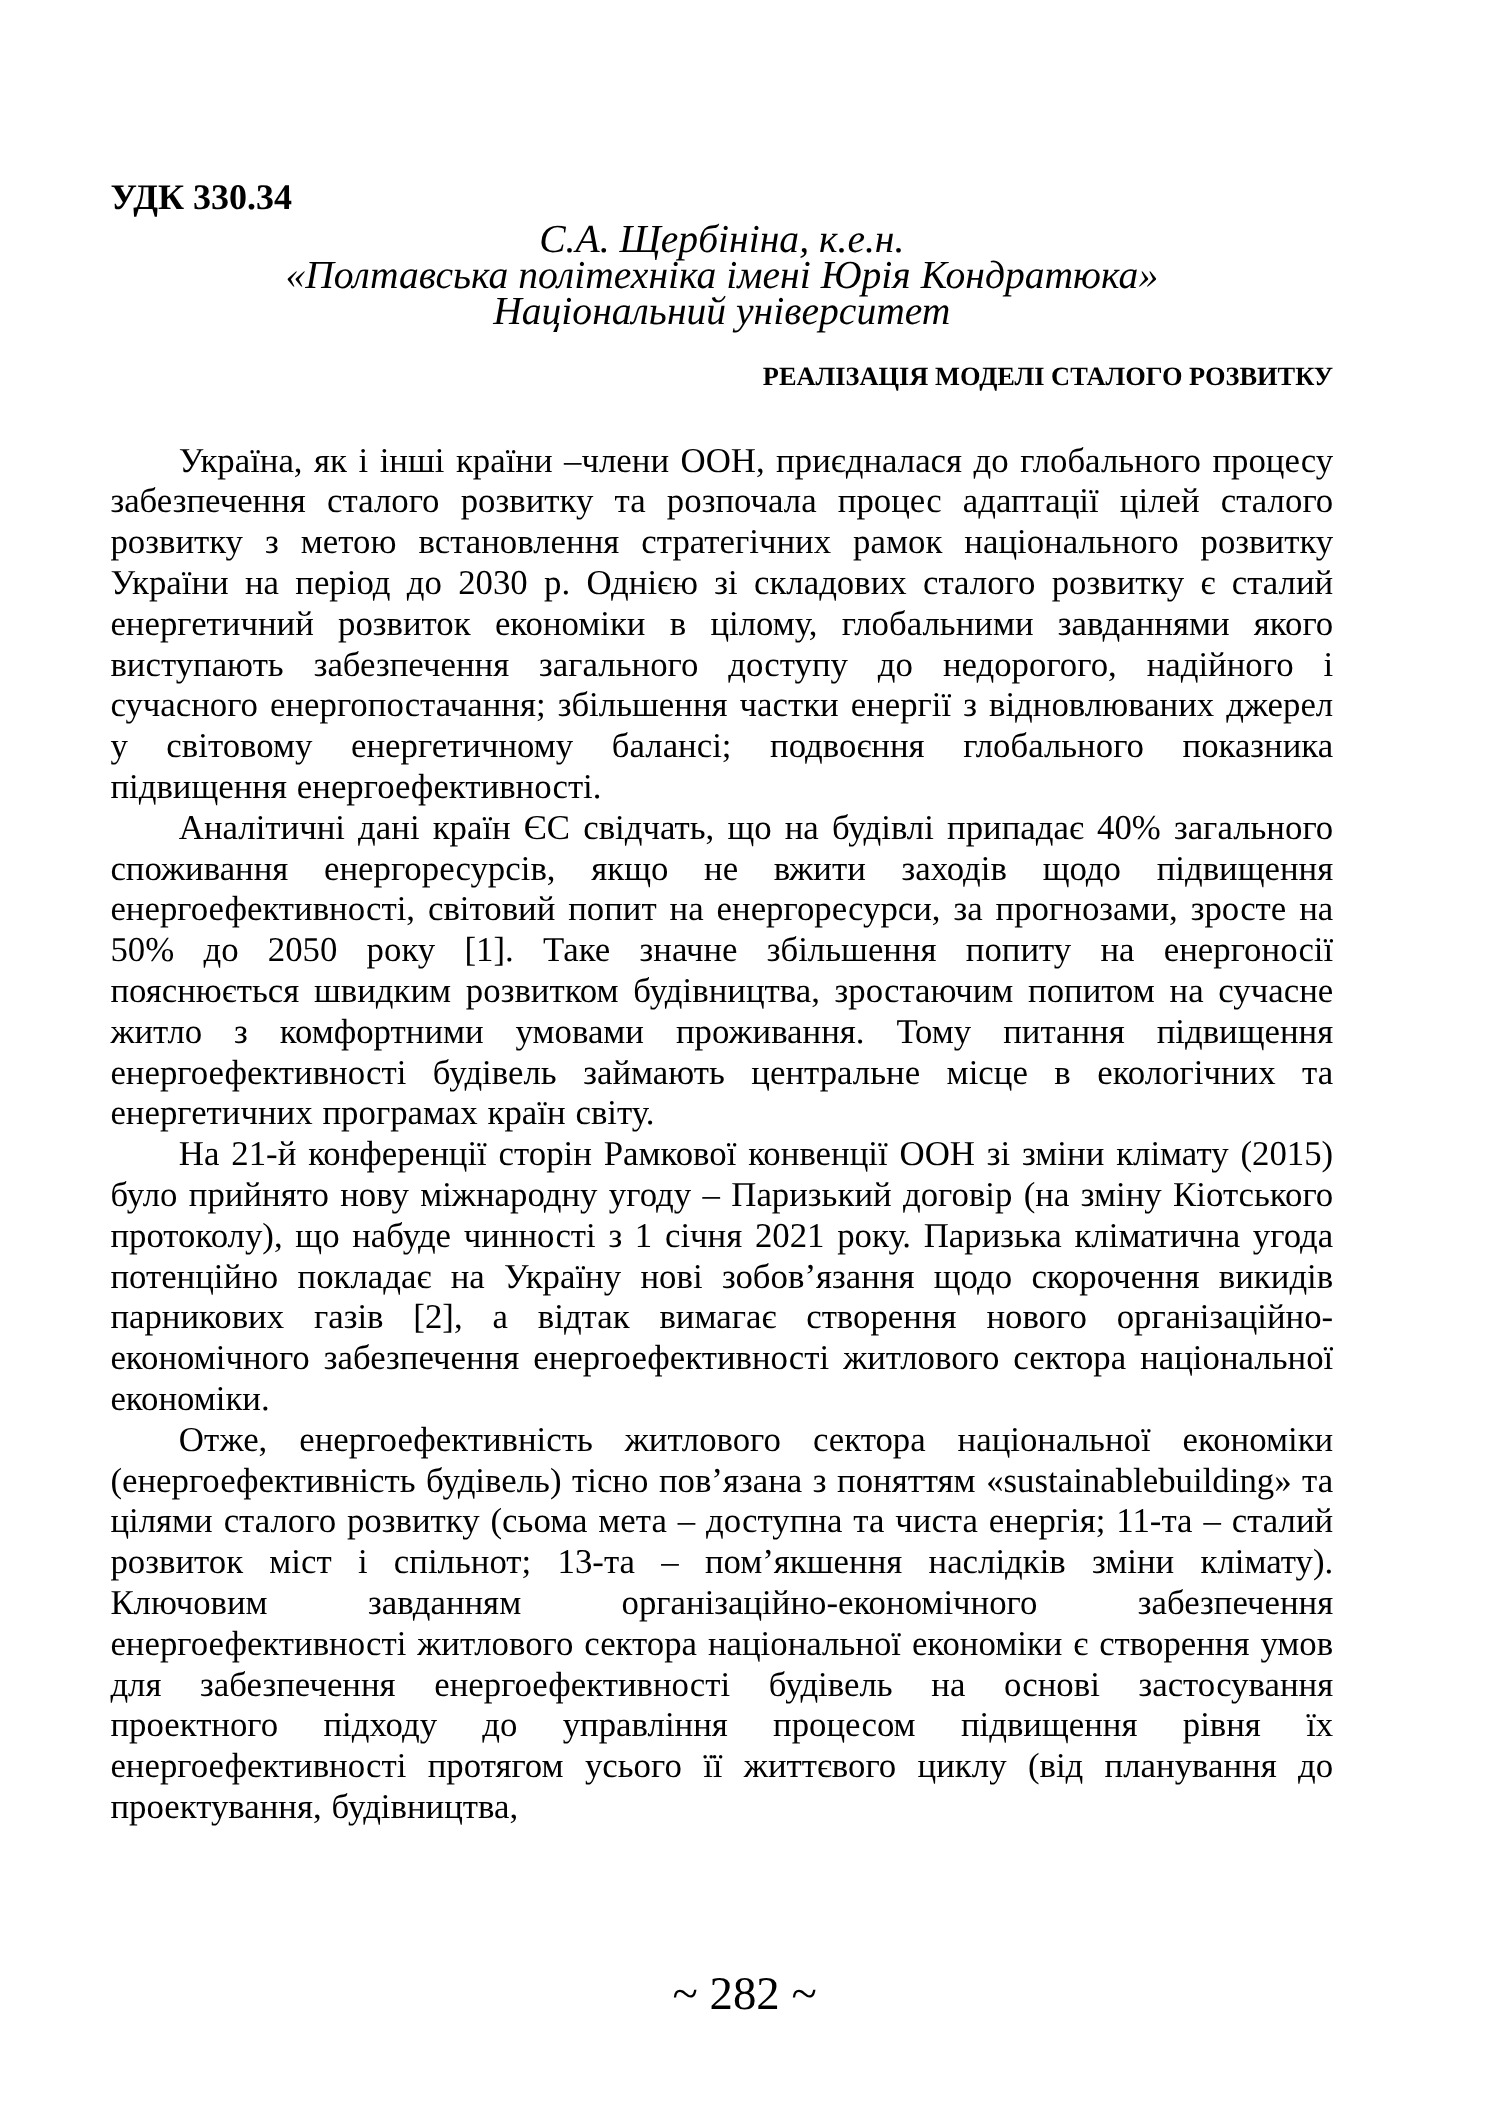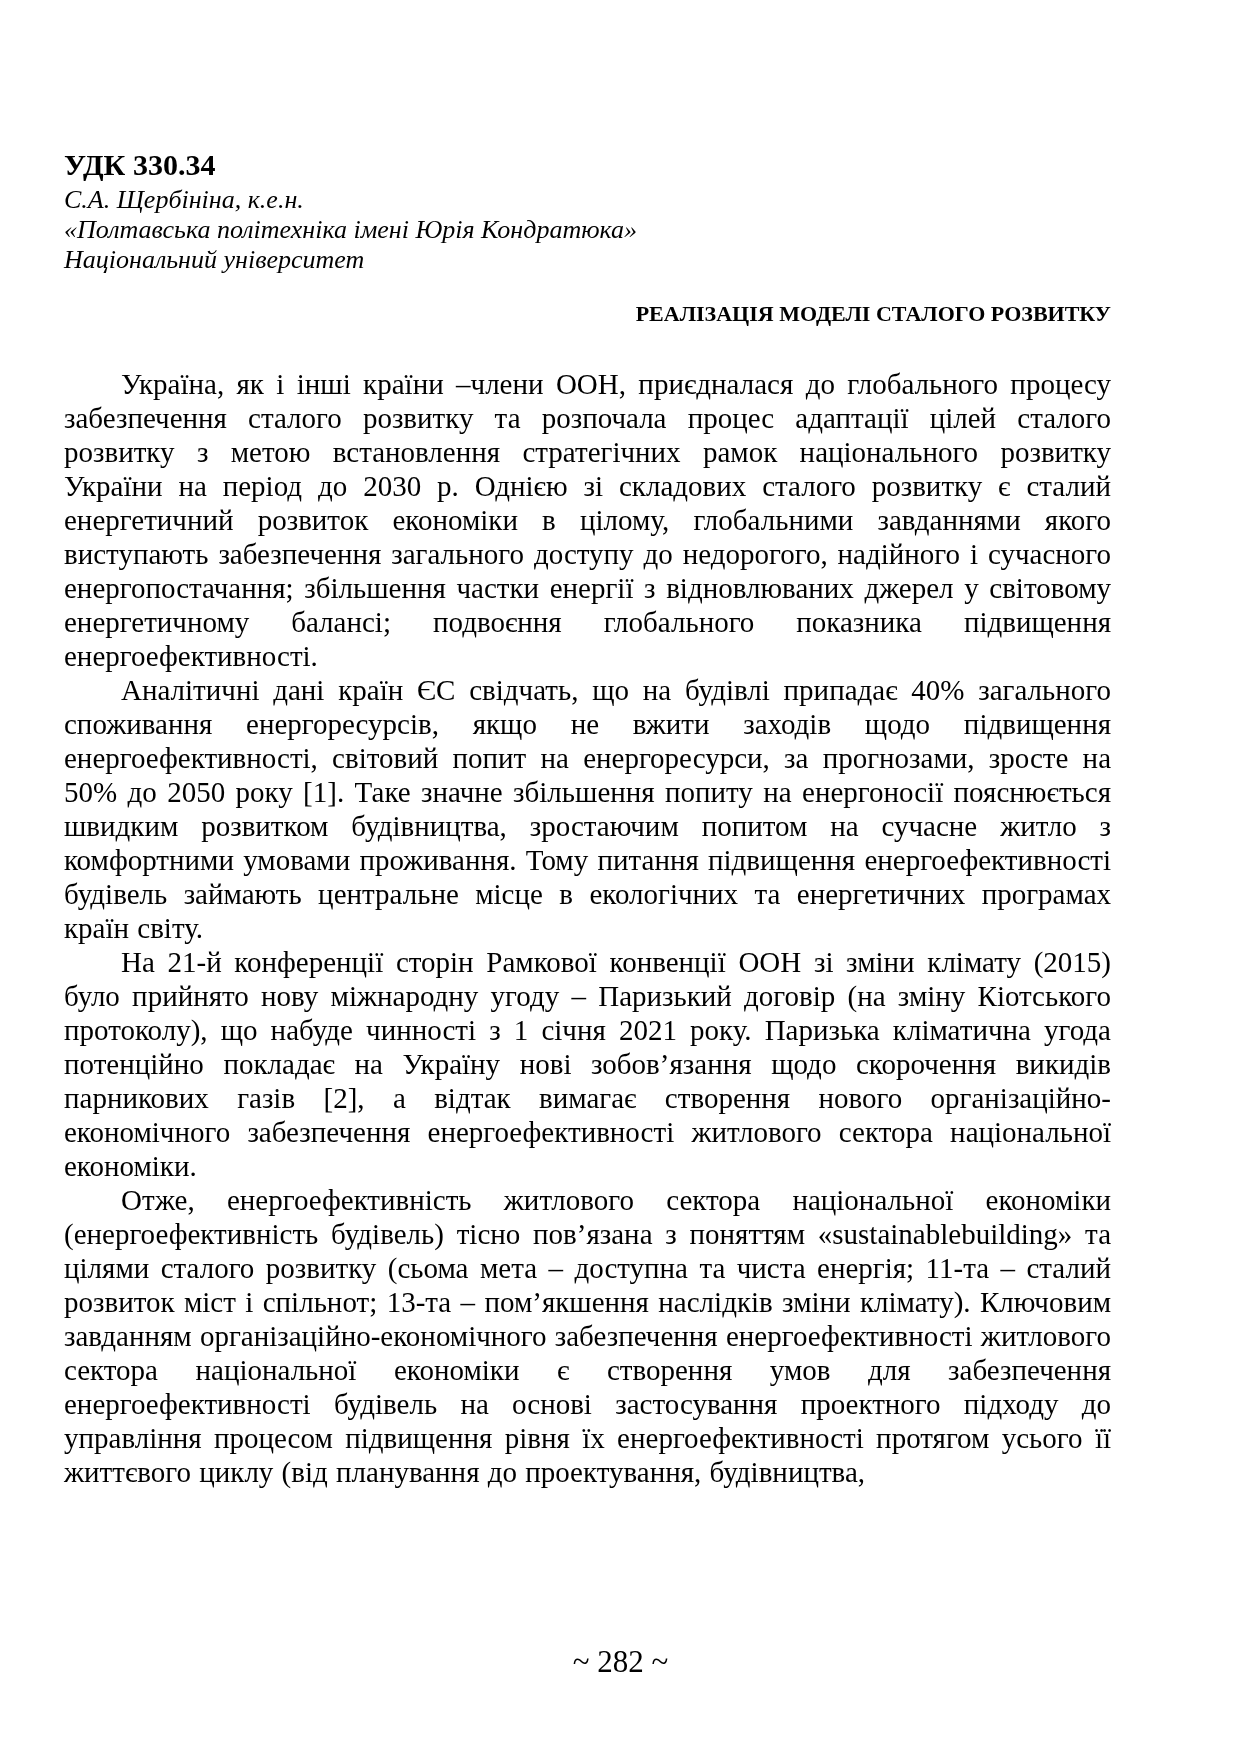--- a/index.html
+++ b/index.html
@@ -15,7 +15,7 @@
     color: #000000;
     font-family: "Liberation Serif", "DejaVu Serif", serif;
     box-sizing: border-box;
-    padding: 148px 130px 0 64px;
+    padding: 148px 130px 0 92px;
     overflow: hidden;
   }
   .udc {

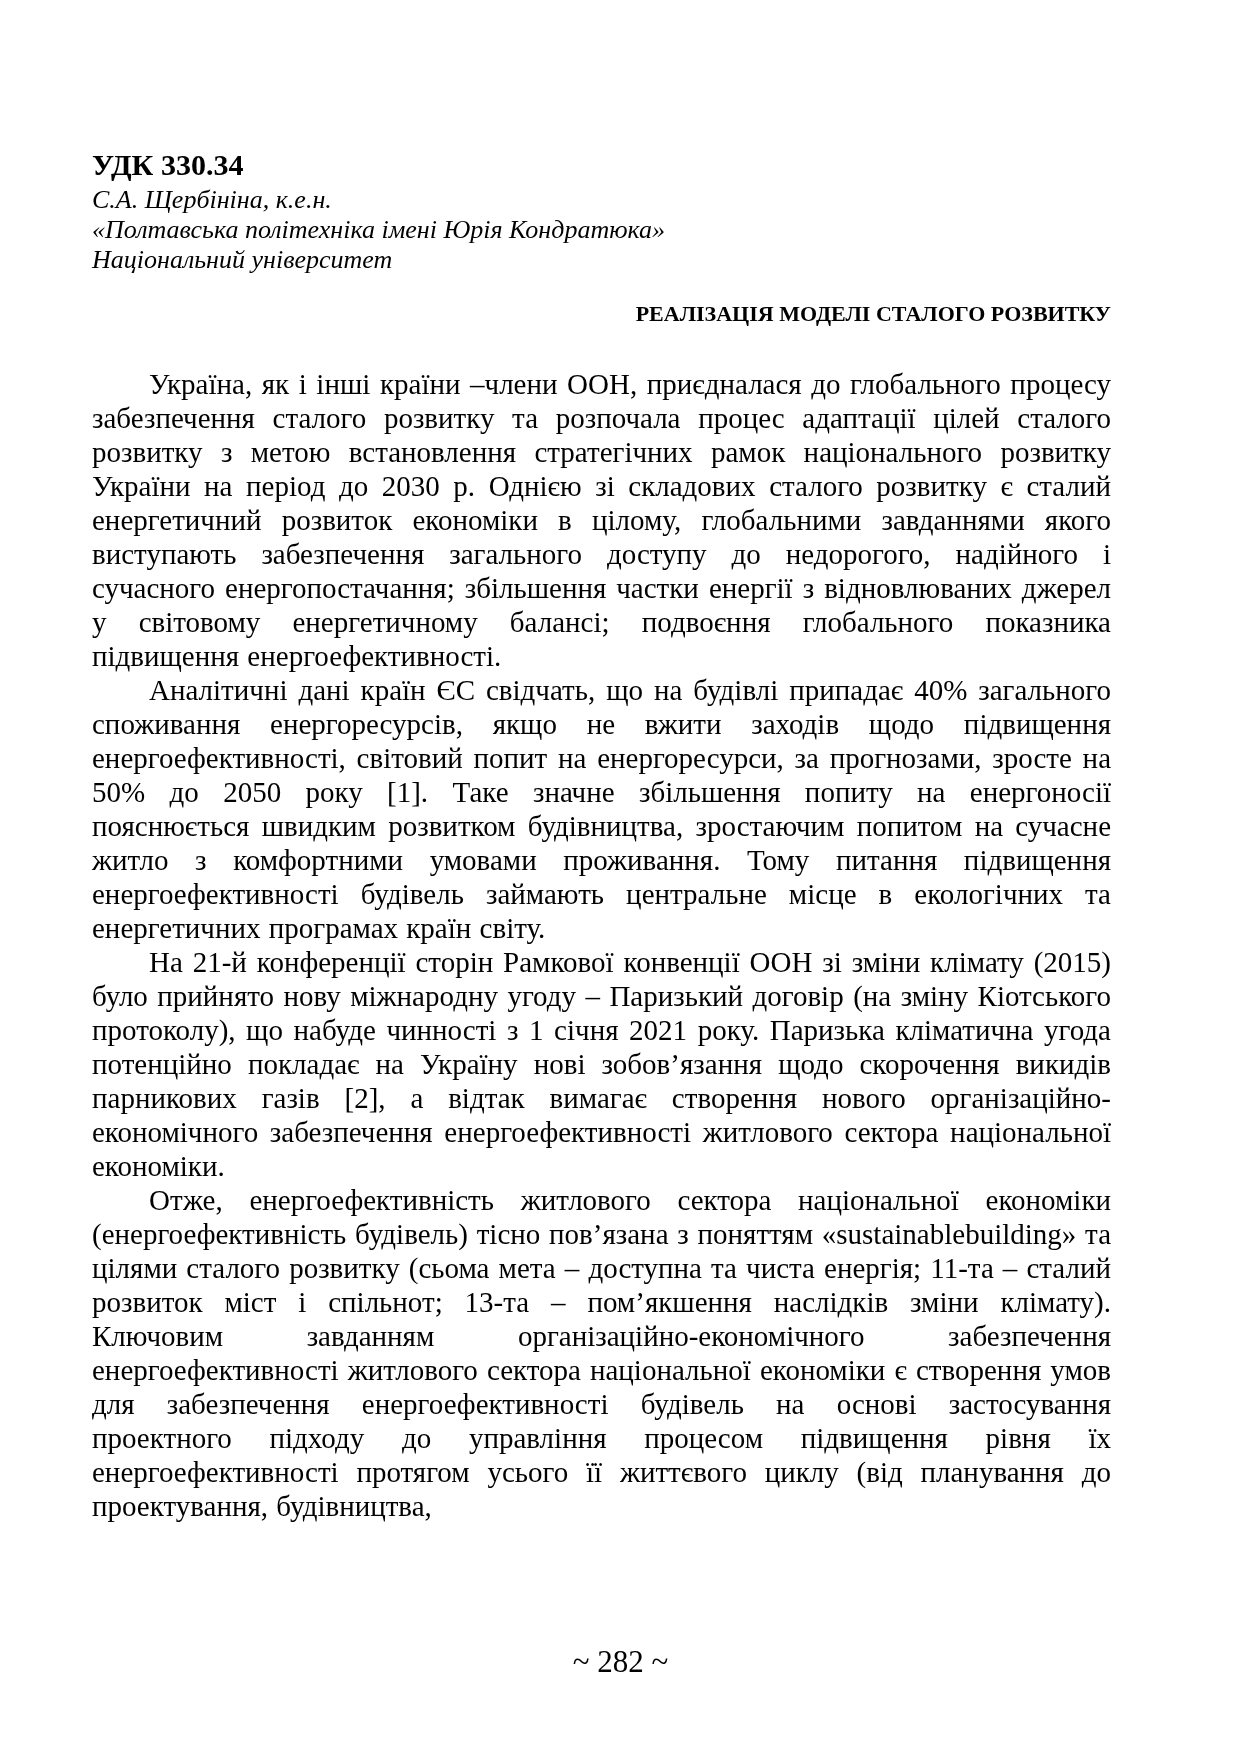--- a/index.html
+++ b/index.html
@@ -26,9 +26,9 @@
   }
   .authors {
     margin-top: 3px;
-    text-align: left;
+    text-align: center;
     font-style: italic;
-    font-size: 26px;
+    font-size: 33px;
     line-height: 30px;
   }
   .authors .author-line {

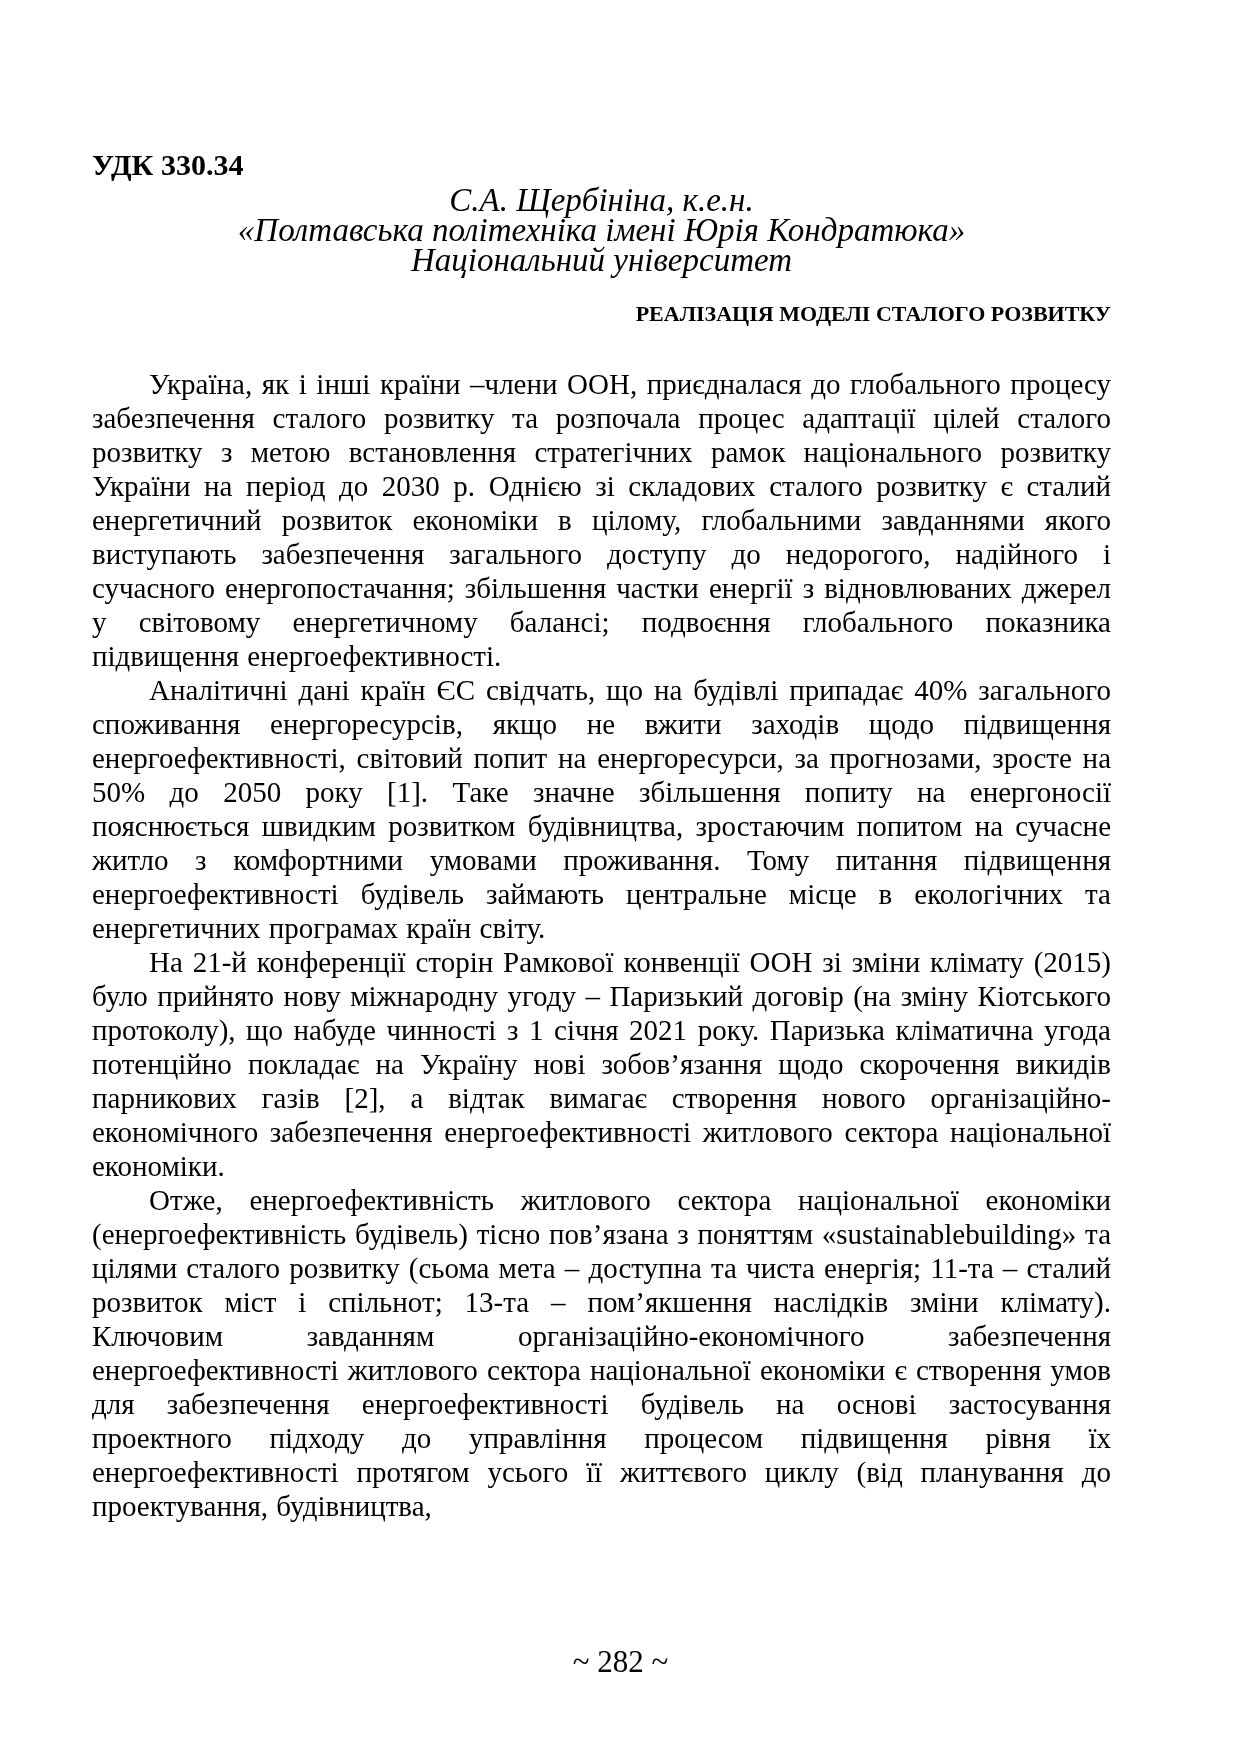--- a/index.html
+++ b/index.html
@@ -61,7 +61,7 @@
     right: 0;
     top: 1645px;
     text-align: center;
-    font-size: 31px;
+    font-size: 39px;
     line-height: 34px;
   }
 </style>

